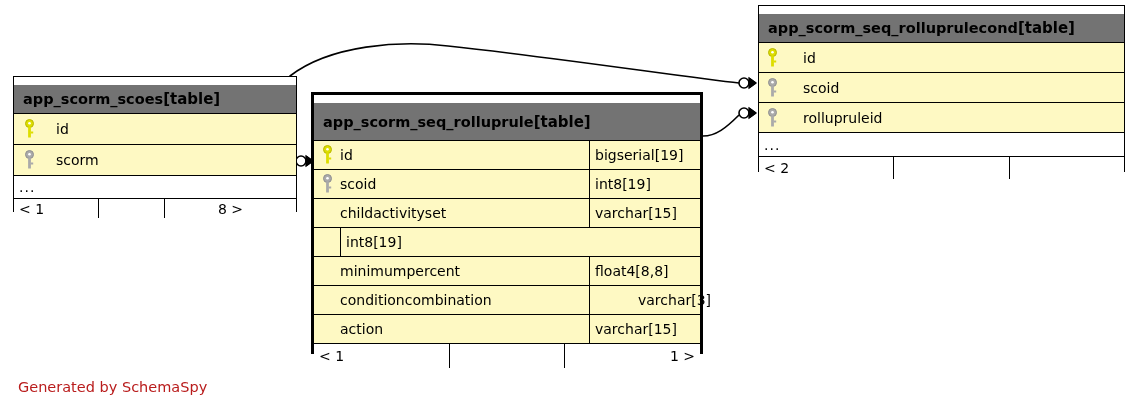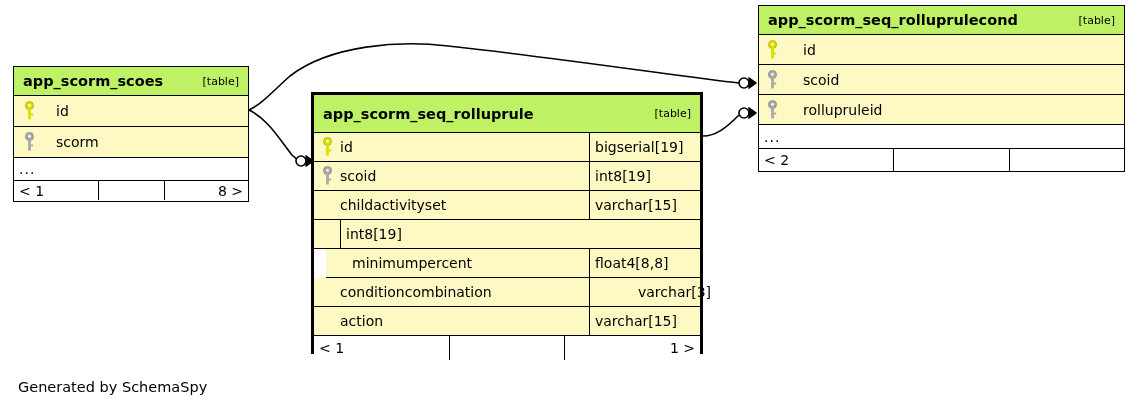--- a/index.html
+++ b/index.html
@@ -44,17 +44,18 @@
   }
 
   .tbl-header {
-    background: #bef264;
+    background: #737373;
     border-bottom: 1px solid #000000;
     box-sizing: border-box;
     display: flex;
     align-items: center;
-    justify-content: space-between;
+    justify-content: flex-start;
     padding: 0 9px;
     font-weight: bold;
     font-size: 14.5px;
     letter-spacing: 0px;
     white-space: nowrap;
+    margin-top: 8px;
   }
   .tbl-header .tag {
     font-weight: normal;

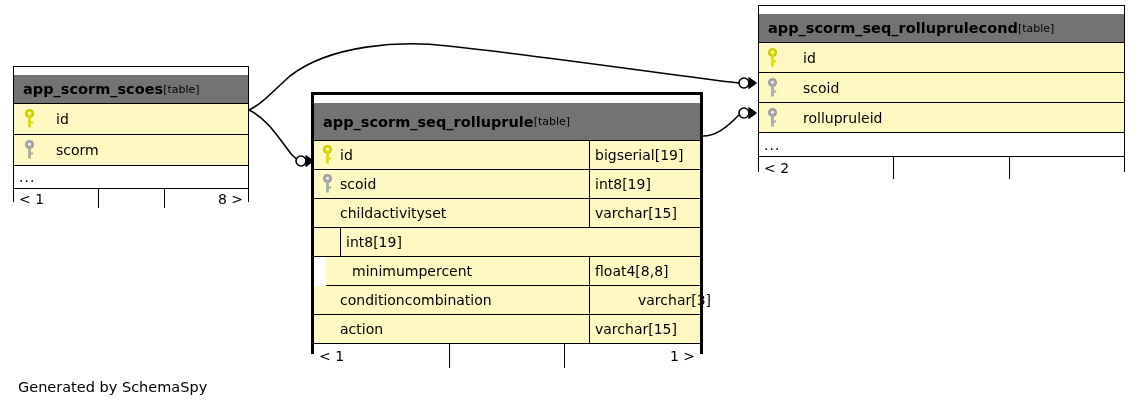--- a/index.html
+++ b/index.html
@@ -58,8 +58,8 @@
     margin-top: 8px;
   }
   .tbl-header .tag {
-    font-weight: normal;
-    font-size: 11px;
+    font-weight: bold;
+    font-size: 15px;
     color: #000000;
   }
 

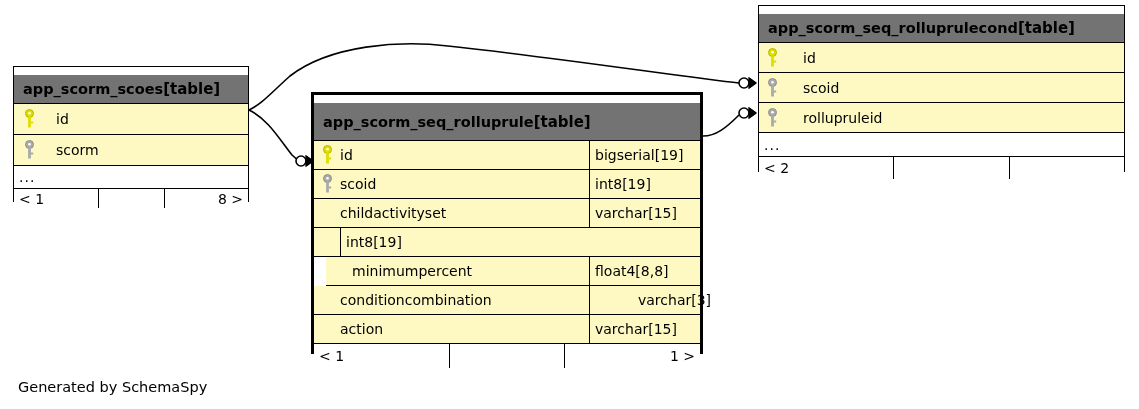--- a/index.html
+++ b/index.html
@@ -170,7 +170,7 @@
     </g>
   </svg>
 
-  <div class="table-box" style="left:13px; top:66px; width:236px; height:136px;">
+  <div class="table-box" style="left:13px; top:76px; width:284px; height:136px;">
     <div class="tbl-header" style="height:29px;">
       <span>app_scorm_scoes</span>
       <span class="tag">[table]</span>

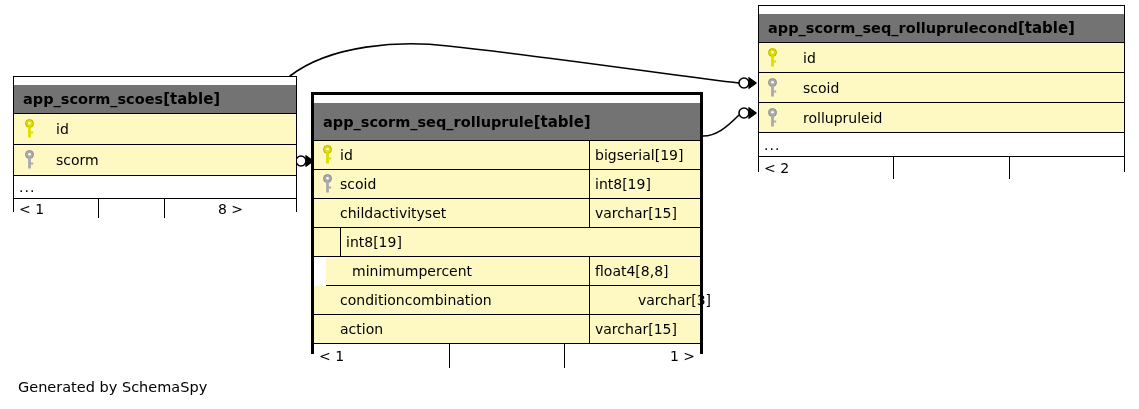--- a/index.html
+++ b/index.html
@@ -254,7 +254,7 @@
       <span class="col-type" style="width:111px;">int8[19]</span>
     </div>
 
-    <div class="col-row" style="height:29px;margin-left:12px;">
+    <div class="col-row" style="height:29px;">
       <span class="col-key" style="width:26px;"></span>
       <span class="col-name">minimumpercent</span>
       <span class="col-type" style="width:111px;">float4[8,8]</span>

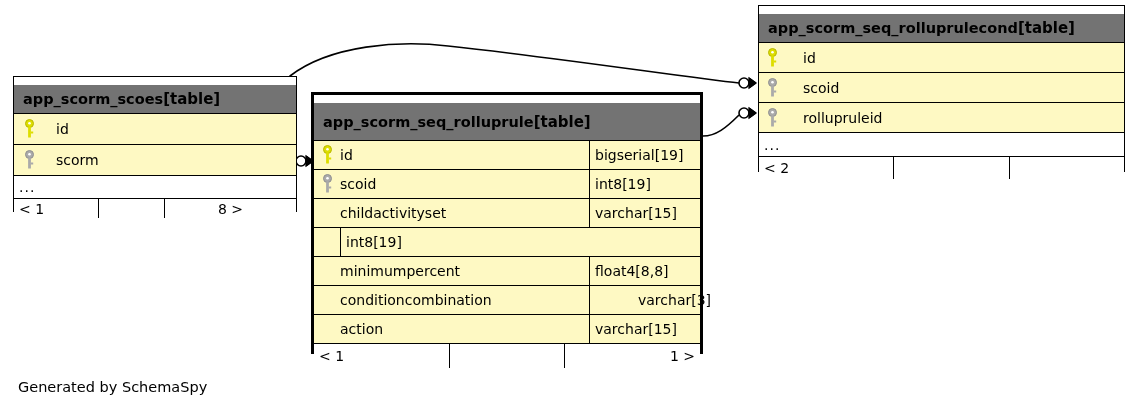--- a/index.html
+++ b/index.html
@@ -133,7 +133,7 @@
   .credit {
     position: absolute;
     font-size: 14.5px;
-    color: #000000;
+    color: #b91c1c;
     white-space: nowrap;
   }
 </style>

